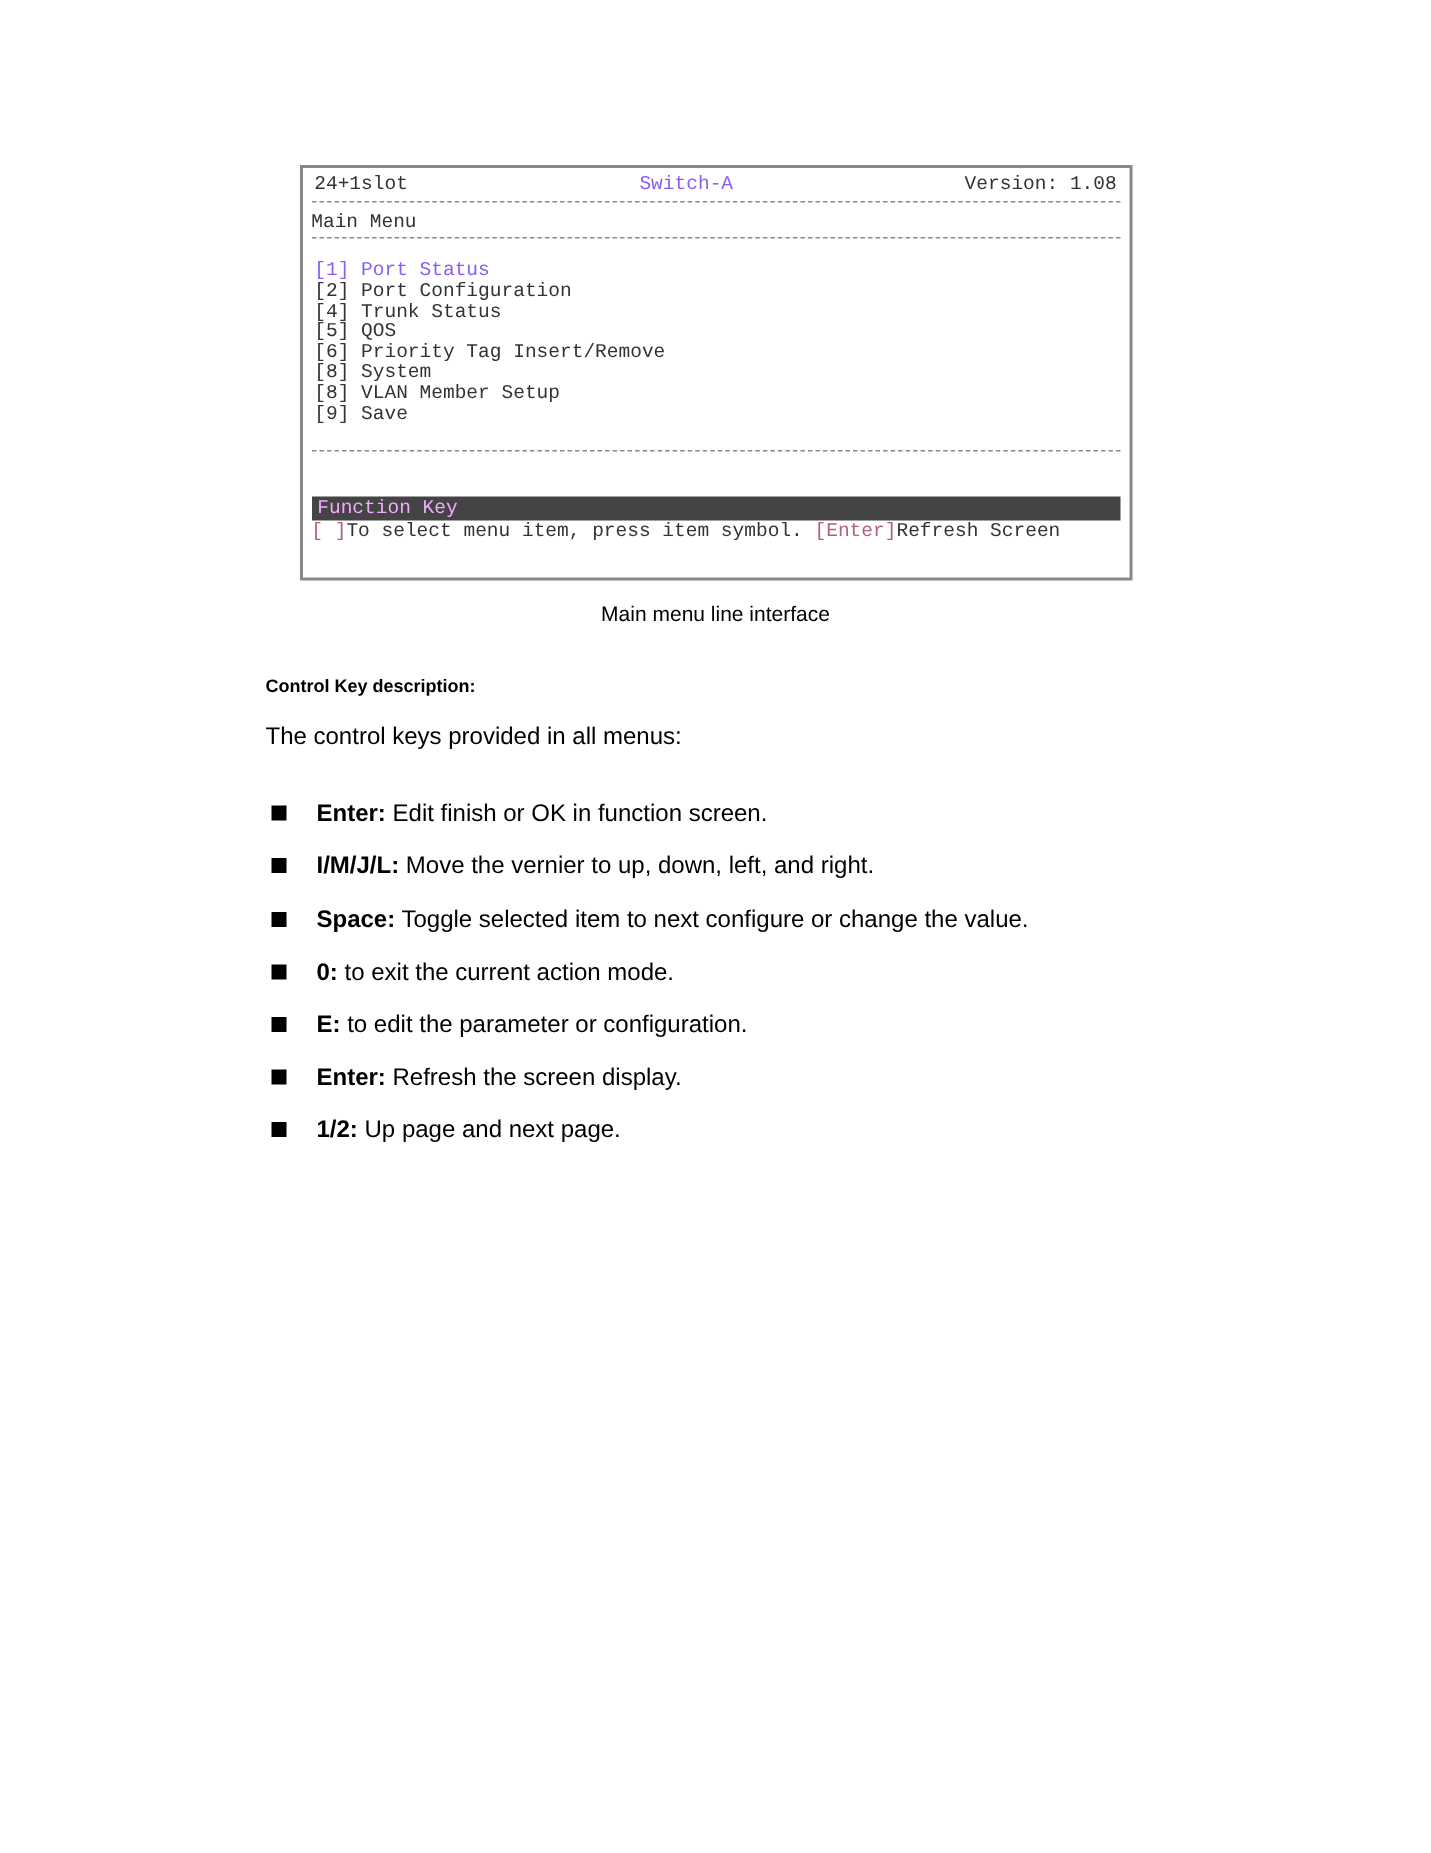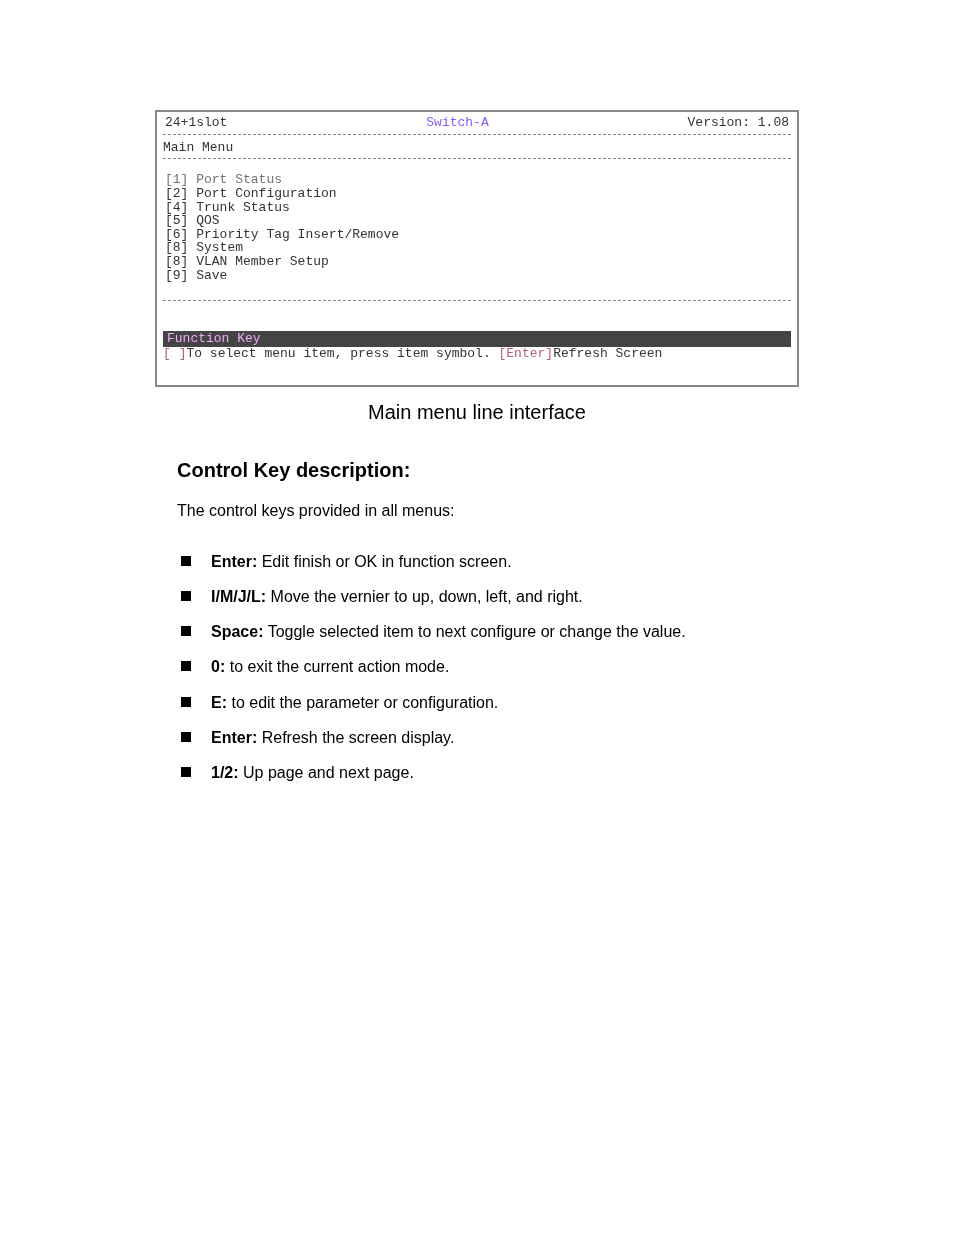--- a/index.html
+++ b/index.html
@@ -12,7 +12,7 @@
       padding-top: 110px;
     }
     .terminal-wrap {
-      width: 644px;
+      width: 555px;
       margin: 0 auto 10px auto;
       border: 2px solid #888;
       background: #fff;

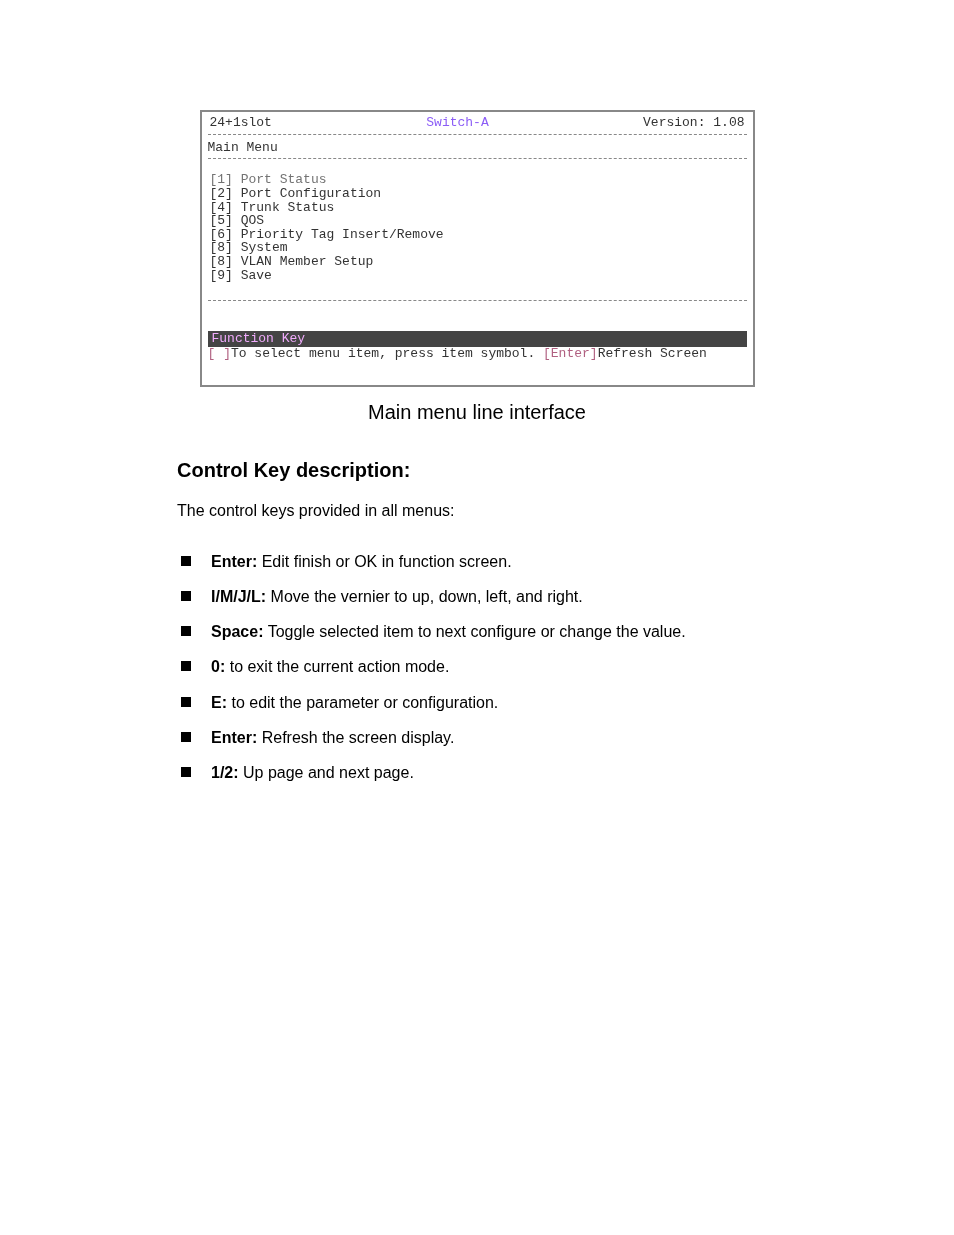--- a/index.html
+++ b/index.html
@@ -40,7 +40,7 @@
     }
     .menu-list { margin-top: 14px; margin-left: 2px; }
     .menu-list div { white-space: pre; }
-    .blue { color: #737373; }
+    .blue { color: #8b5cf6; }
     .pink { color: #b06080; }
     .fnbar {
       background: #444;

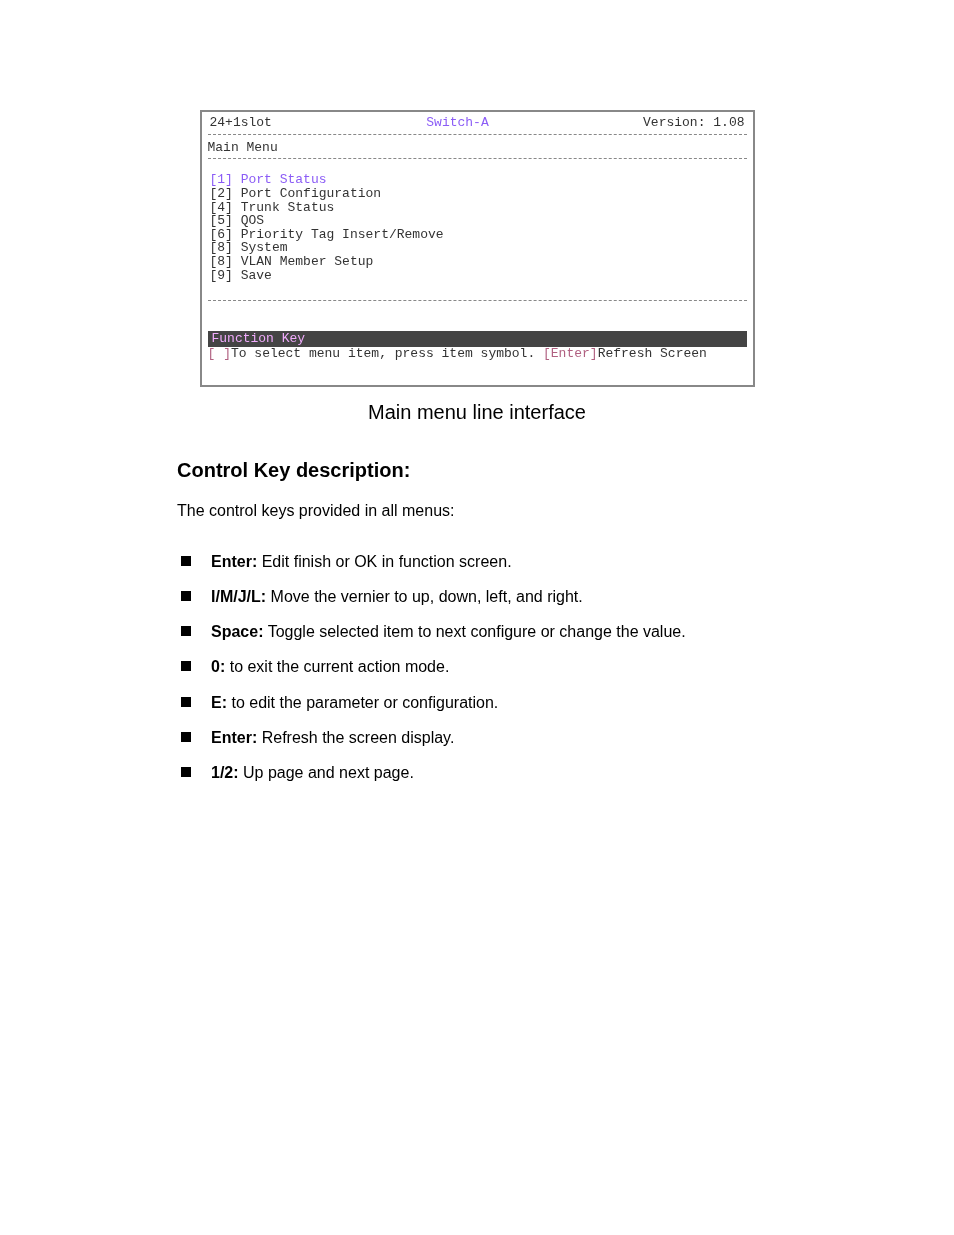--- a/index.html
+++ b/index.html
@@ -51,7 +51,7 @@
     .fnline { white-space: pre; }
     .caption {
       text-align: center;
-      font-size: 20px;
+      font-size: 14px;
       margin: 14px 0 32px 0;
     }
     .doc-body {

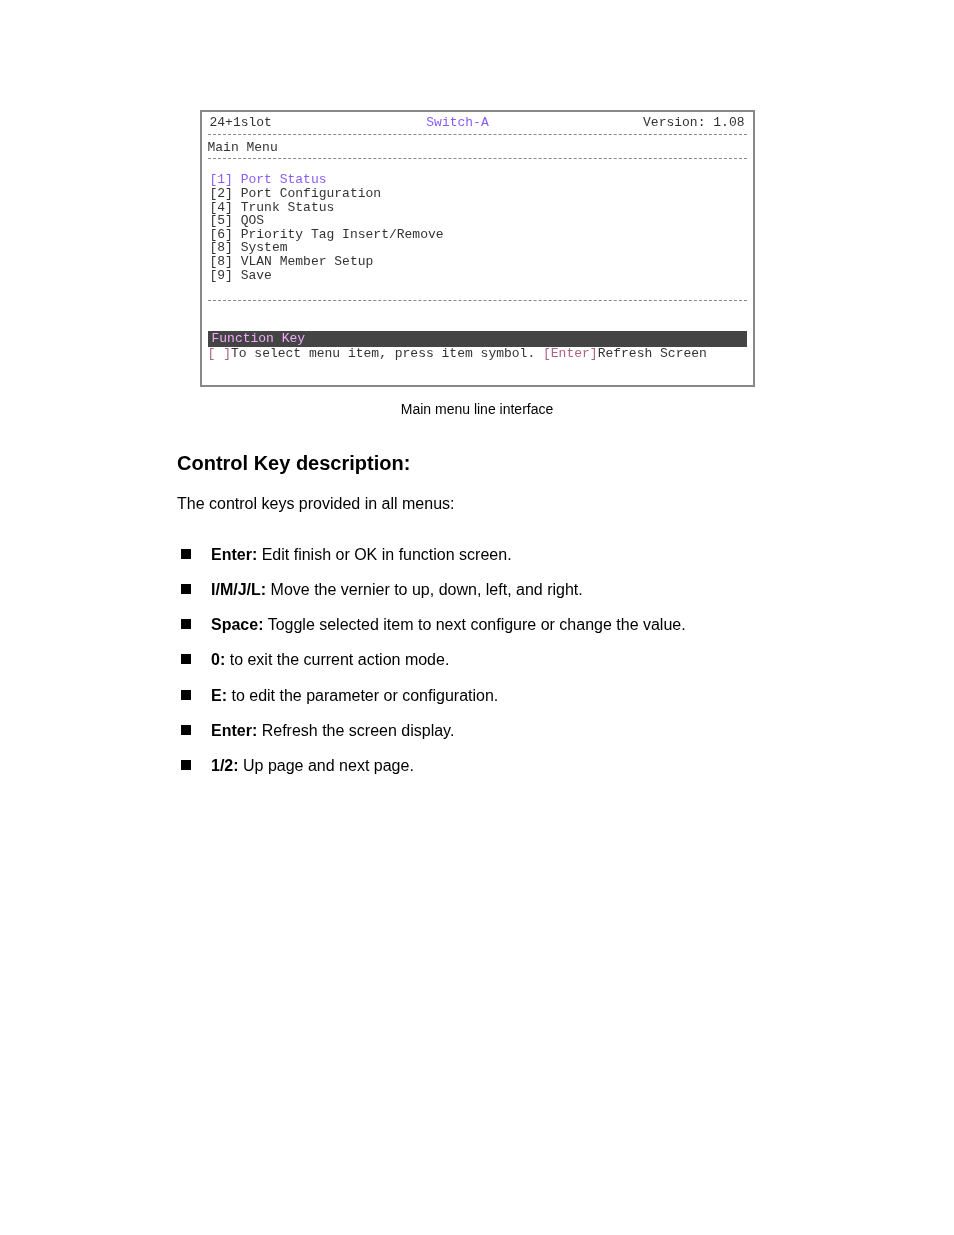--- a/index.html
+++ b/index.html
@@ -60,7 +60,7 @@
       font-size: 16px;
       line-height: 1.45;
     }
-    .doc-body h3 { font-size: 20px; margin-bottom: 14px; }
+    .doc-body h3 { font-size: 12px; margin-bottom: 14px; }
     .doc-body p { margin-bottom: 28px; }
     .key-list { list-style: none; }
     .key-list li { position: relative; padding-left: 34px; margin-bottom: 12px; }

